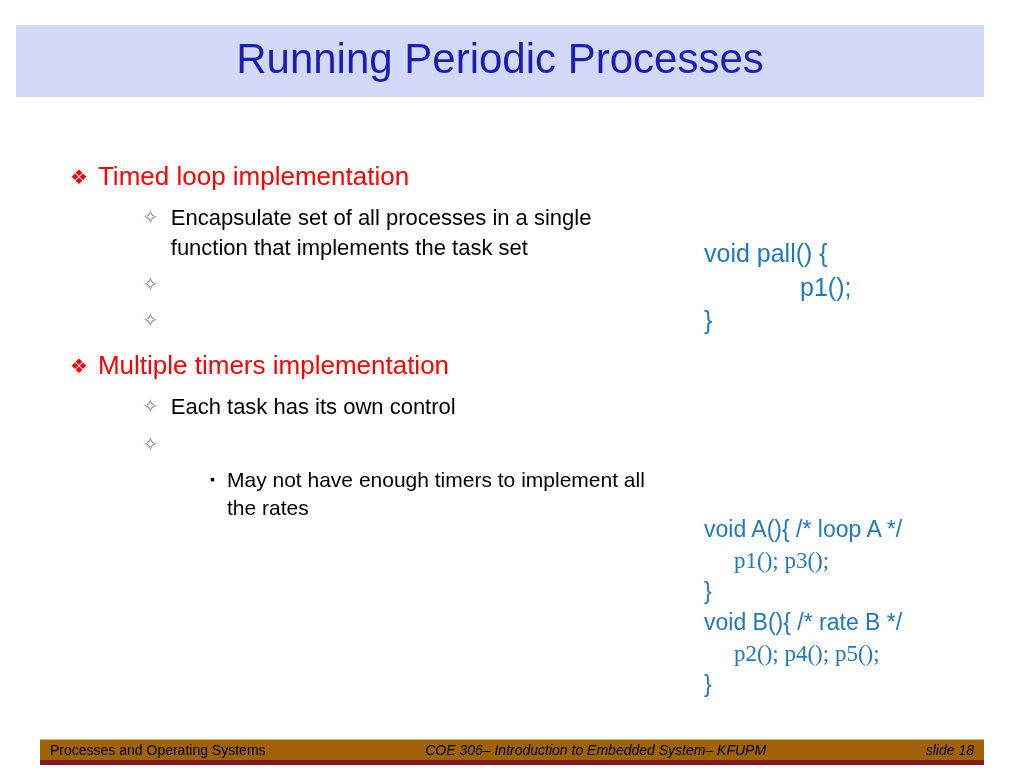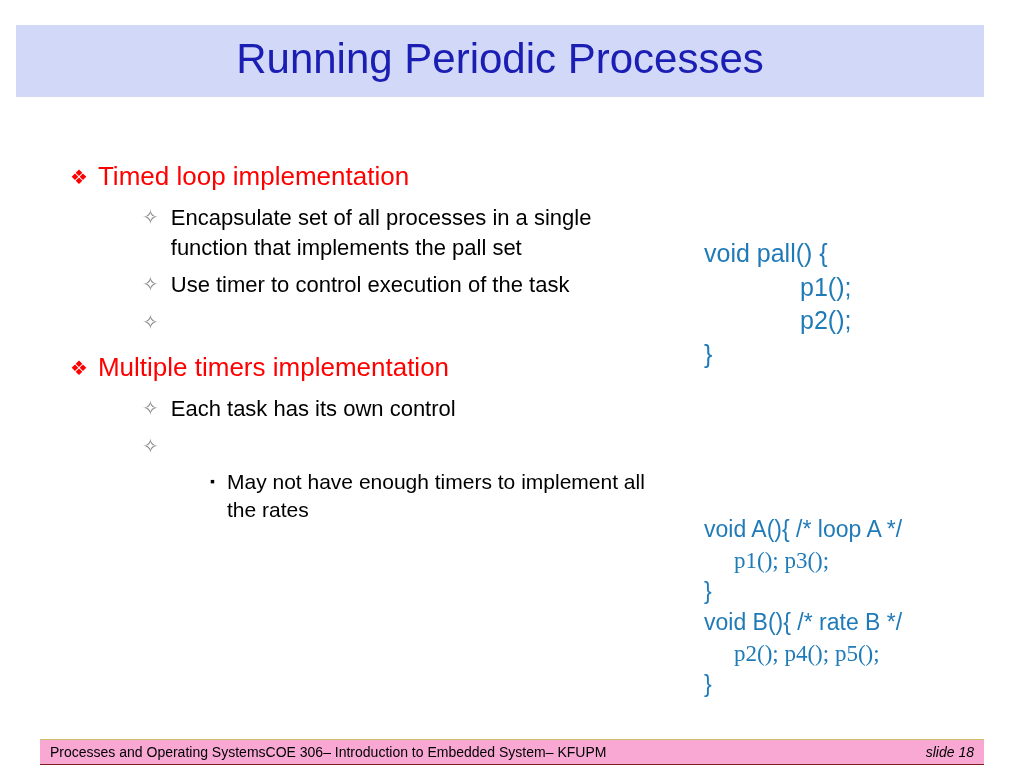--- a/index.html
+++ b/index.html
@@ -100,7 +100,7 @@
     </div>
     <div class="bullet2">
       <span class="d2">✧</span>
-      <span>Encapsulate set of all processes in a single function that implements the pall set</span>
+      <span>Encapsulate set of all processes in a single function that implements the task set</span>
     </div>
     <div class="bullet2">
       <span class="d2">✧</span>

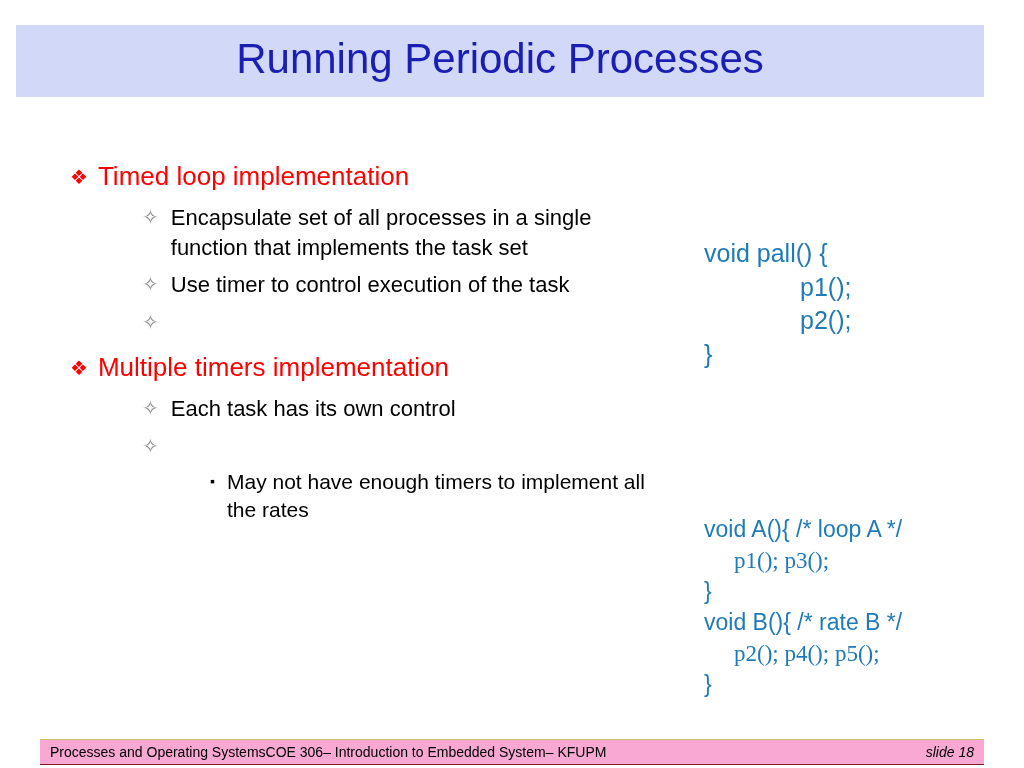--- a/index.html
+++ b/index.html
@@ -104,7 +104,6 @@
     </div>
     <div class="bullet2">
       <span class="d2">✧</span>
-      <span>Use timer to control execution of the task</span>
     </div>
     <div class="bullet2">
       <span class="d2">✧</span>

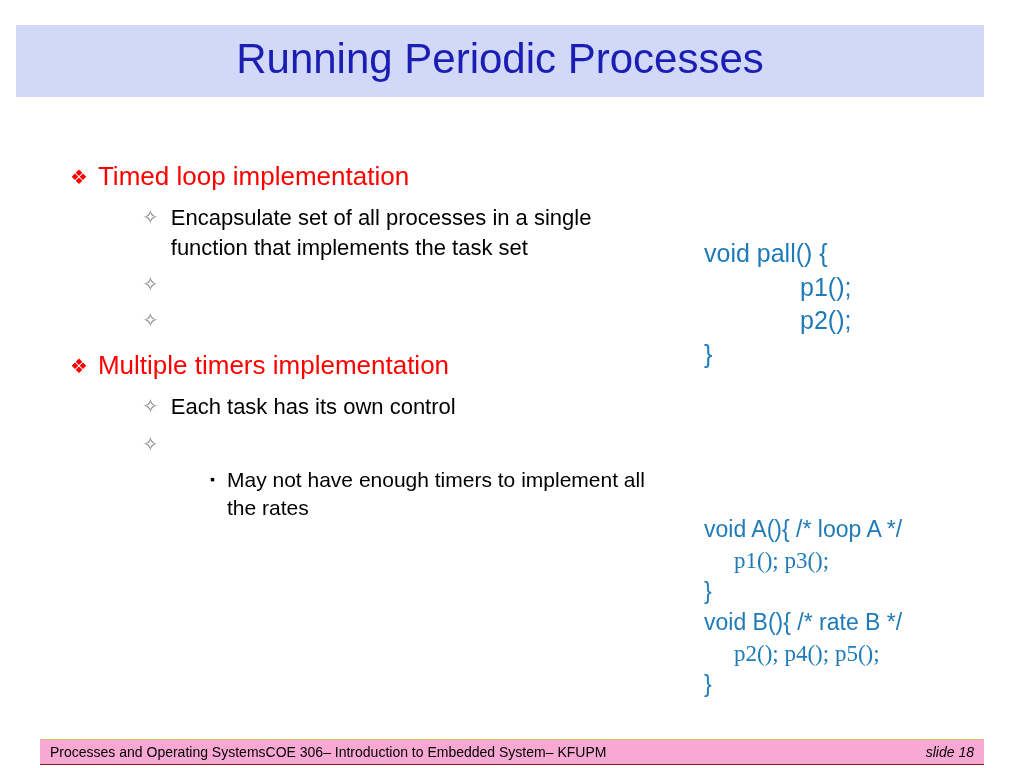--- a/index.html
+++ b/index.html
@@ -129,7 +129,7 @@
 
   <div class="code1">
 <span>void pall() {</span>
-<span class="indent">p1();</span><span class="indent">p2();</span><span>}</span>
+<span class="indent">p1();</span><span>}</span>
   </div>
 
   <div class="code2">

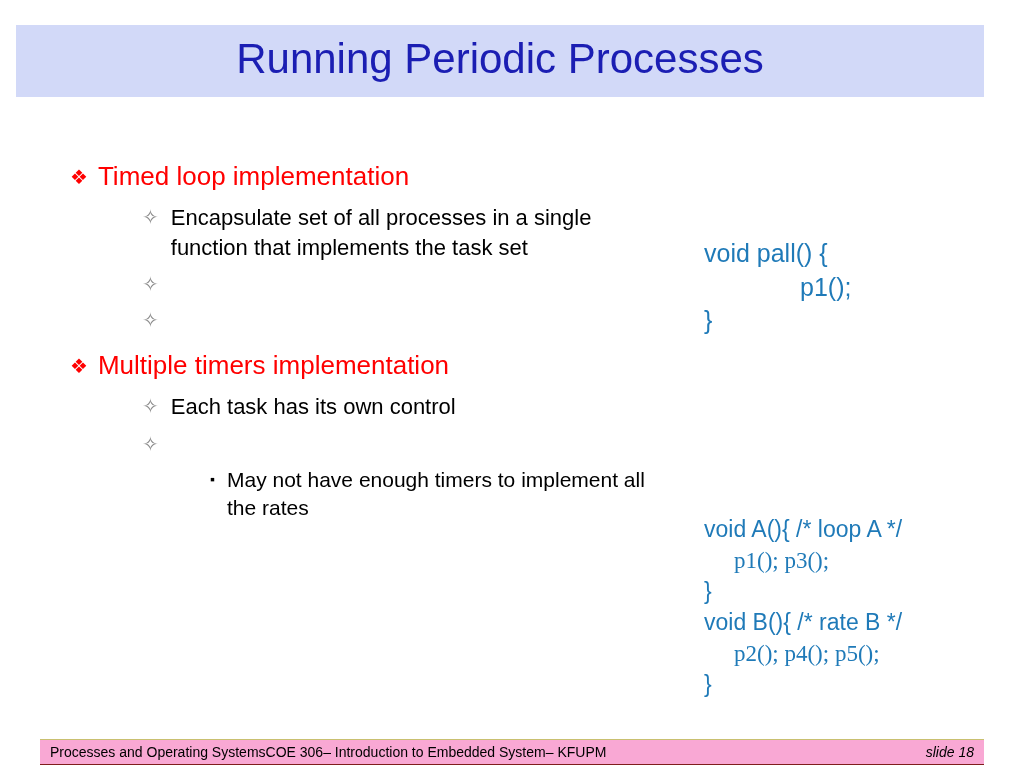--- a/index.html
+++ b/index.html
@@ -69,9 +69,9 @@
   .footer {
     position: absolute;
     left: 40px; right: 40px; bottom: 28px;
-    background: #f9a8d4;
+    background: #a16207;
     border-top: 1px solid #c9c070;
-    border-bottom: 1px solid #7f1d1d;
+    border-bottom: 5px solid #7f1d1d;
     height: 26px;
     display: flex;
     align-items: center;

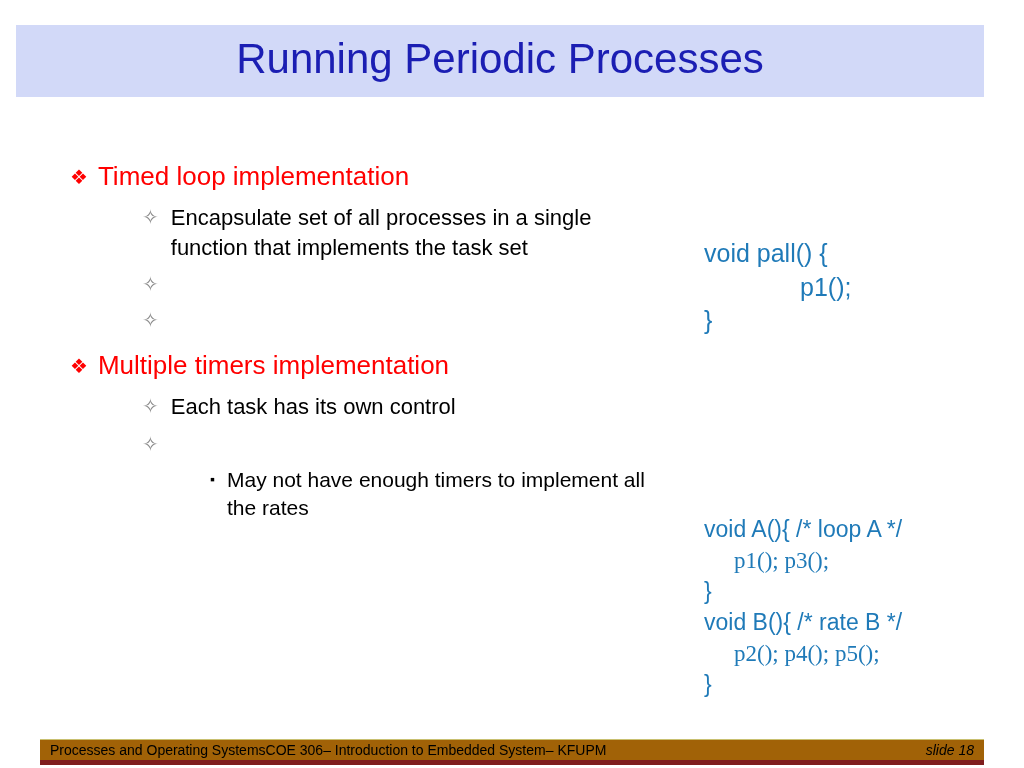--- a/index.html
+++ b/index.html
@@ -80,7 +80,7 @@
     padding: 0 10px;
   }
   .footer .f-left { flex: 0 0 auto; }
-  .footer .f-mid { flex: 1 1 auto; text-align: left; }
+  .footer .f-mid { flex: 1 1 auto; text-align: center; font-style: italic; }
   .footer .f-right { flex: 0 0 auto; font-style: italic; }
 </style>
 </head>

